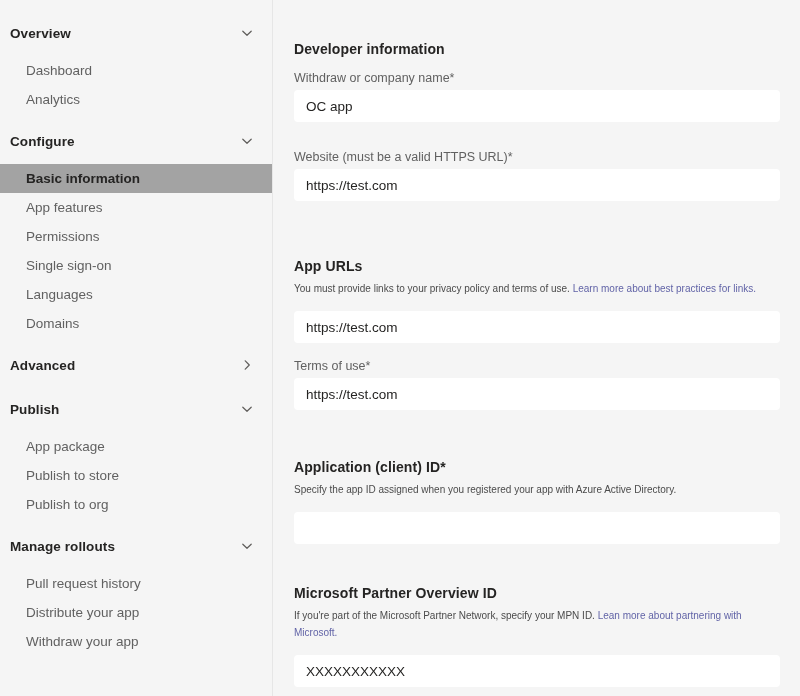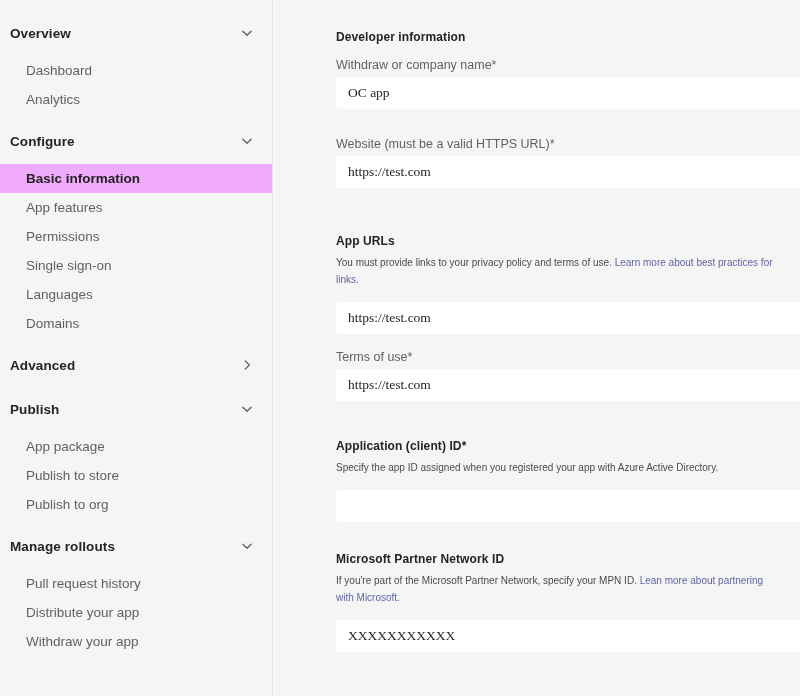--- a/index.html
+++ b/index.html
@@ -22,7 +22,6 @@
     display: flex;
     width: 800px;
     height: 696px;
-    gap: 42px;
   }
 
   

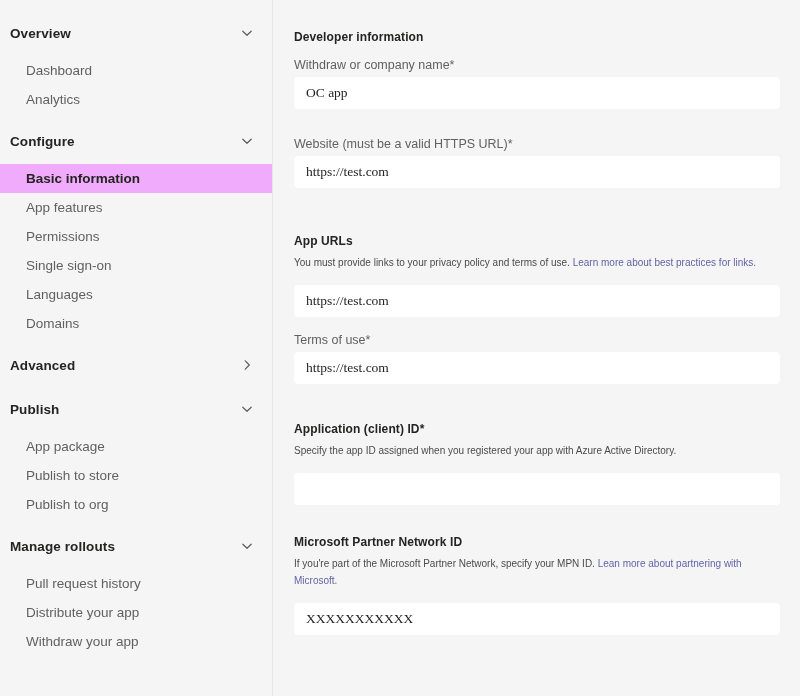--- a/index.html
+++ b/index.html
@@ -89,11 +89,12 @@
   }
 
   .section-title {
-    font-size: 12px;
+    font-size: 14px;
     font-weight: bold;
     color: #252423;
     margin-bottom: 14px;
     letter-spacing: 0.1px;
+    margin-top: 11px;
   }
 
   .section-title.tight { margin-bottom: 6px; }

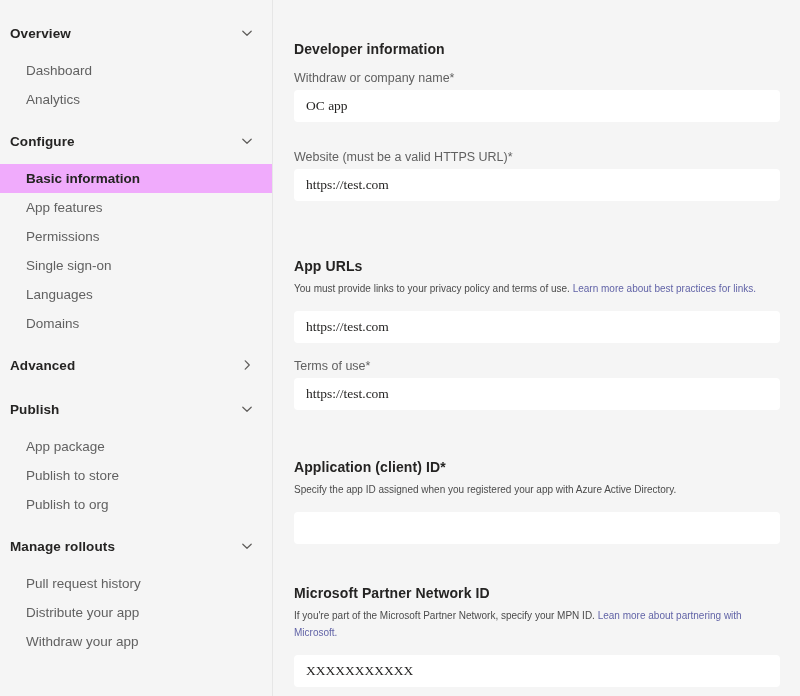--- a/index.html
+++ b/index.html
@@ -131,7 +131,7 @@
     border: none;
     border-radius: 4px;
     padding: 0 12px;
-    font-family: Liberation Serif, serif;
+    font-family: Liberation Sans, sans-serif;
     font-size: 13.5px;
     color: #252423;
     outline: none;

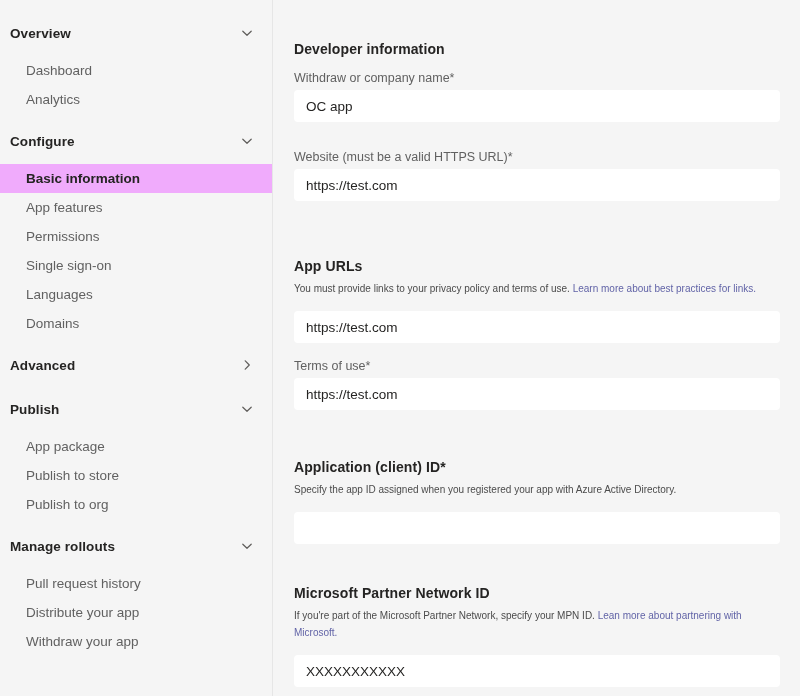--- a/index.html
+++ b/index.html
@@ -71,7 +71,7 @@
   }
 
   .nav-item.selected {
-    background: #f0abfc;
+    background: #a3a3a3;
     color: #252423;
     font-weight: bold;
   }

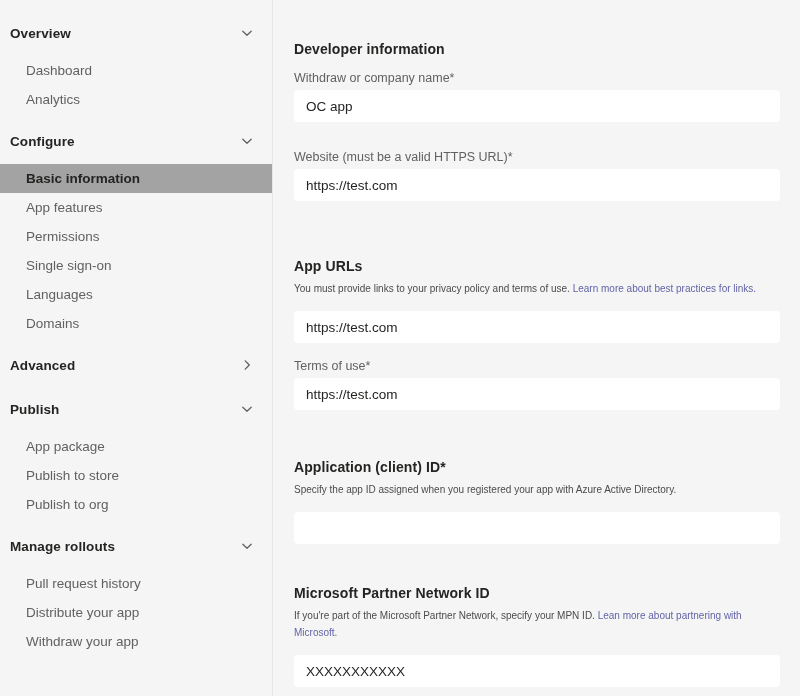--- a/index.html
+++ b/index.html
@@ -273,7 +273,7 @@
     <div class="spacer-30"></div>
 
     <section>
-      <h2 class="section-title tight">Microsoft Partner Network ID</h2>
+      <h2 class="section-title tight">Microsoft Partner Overview ID</h2>
 
       <p class="helper">
         <span>If you're part of the Microsoft Partner Network, specify your MPN ID. </span><a class="link">Lean more about partnering with Microsoft.</a>

